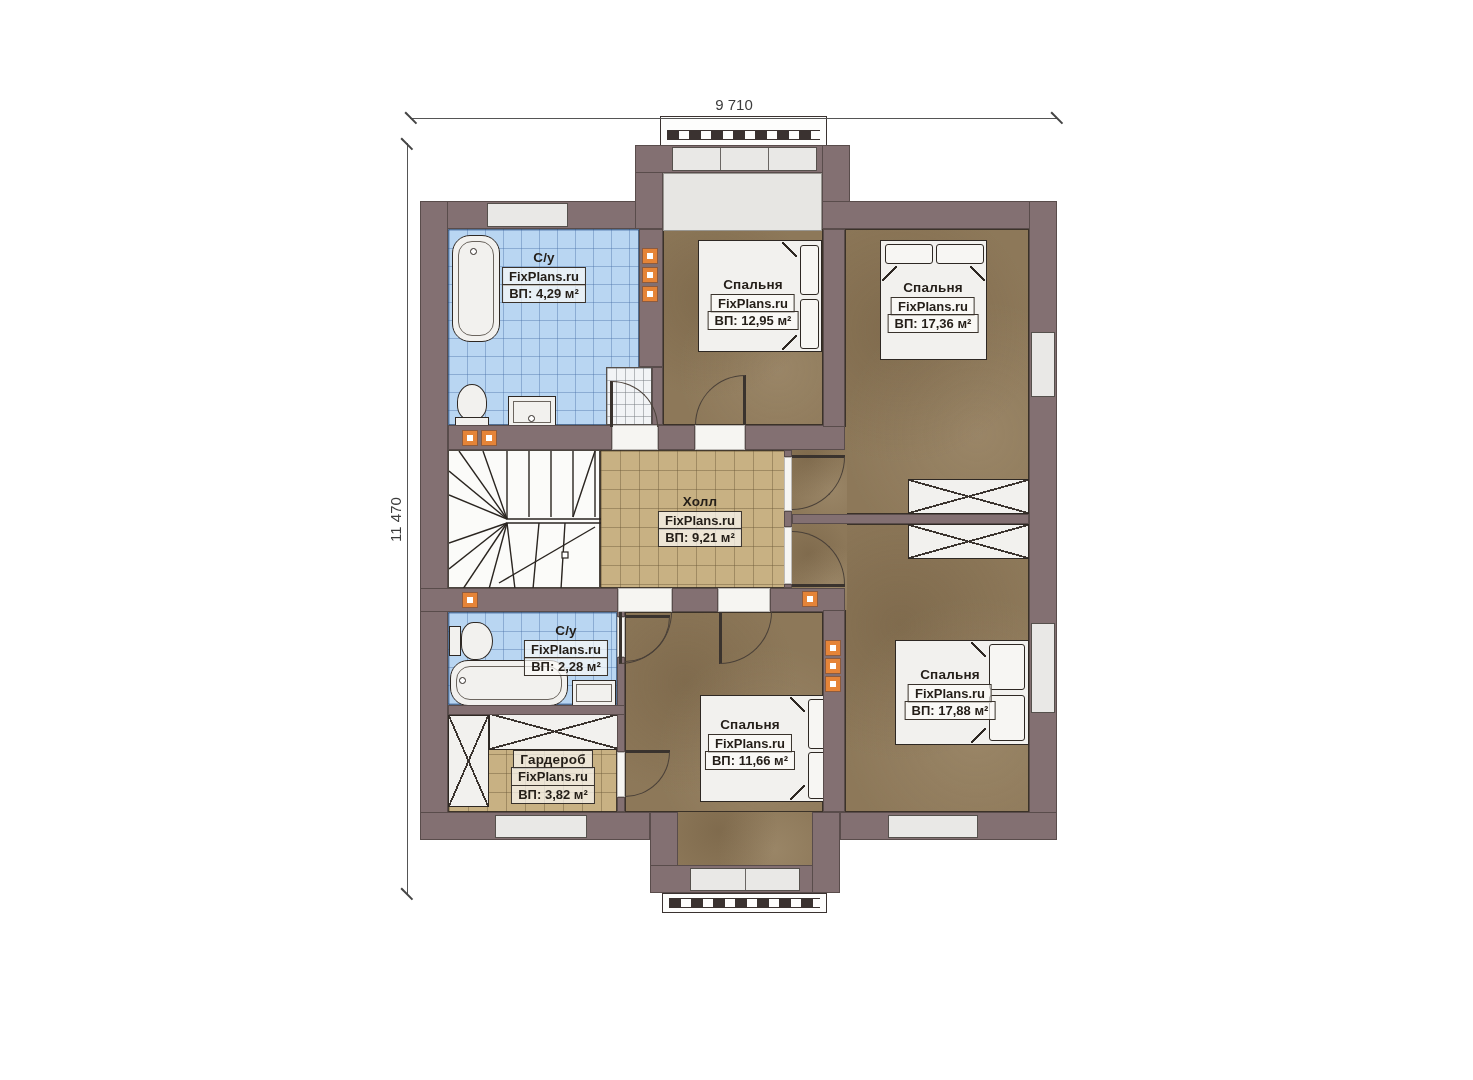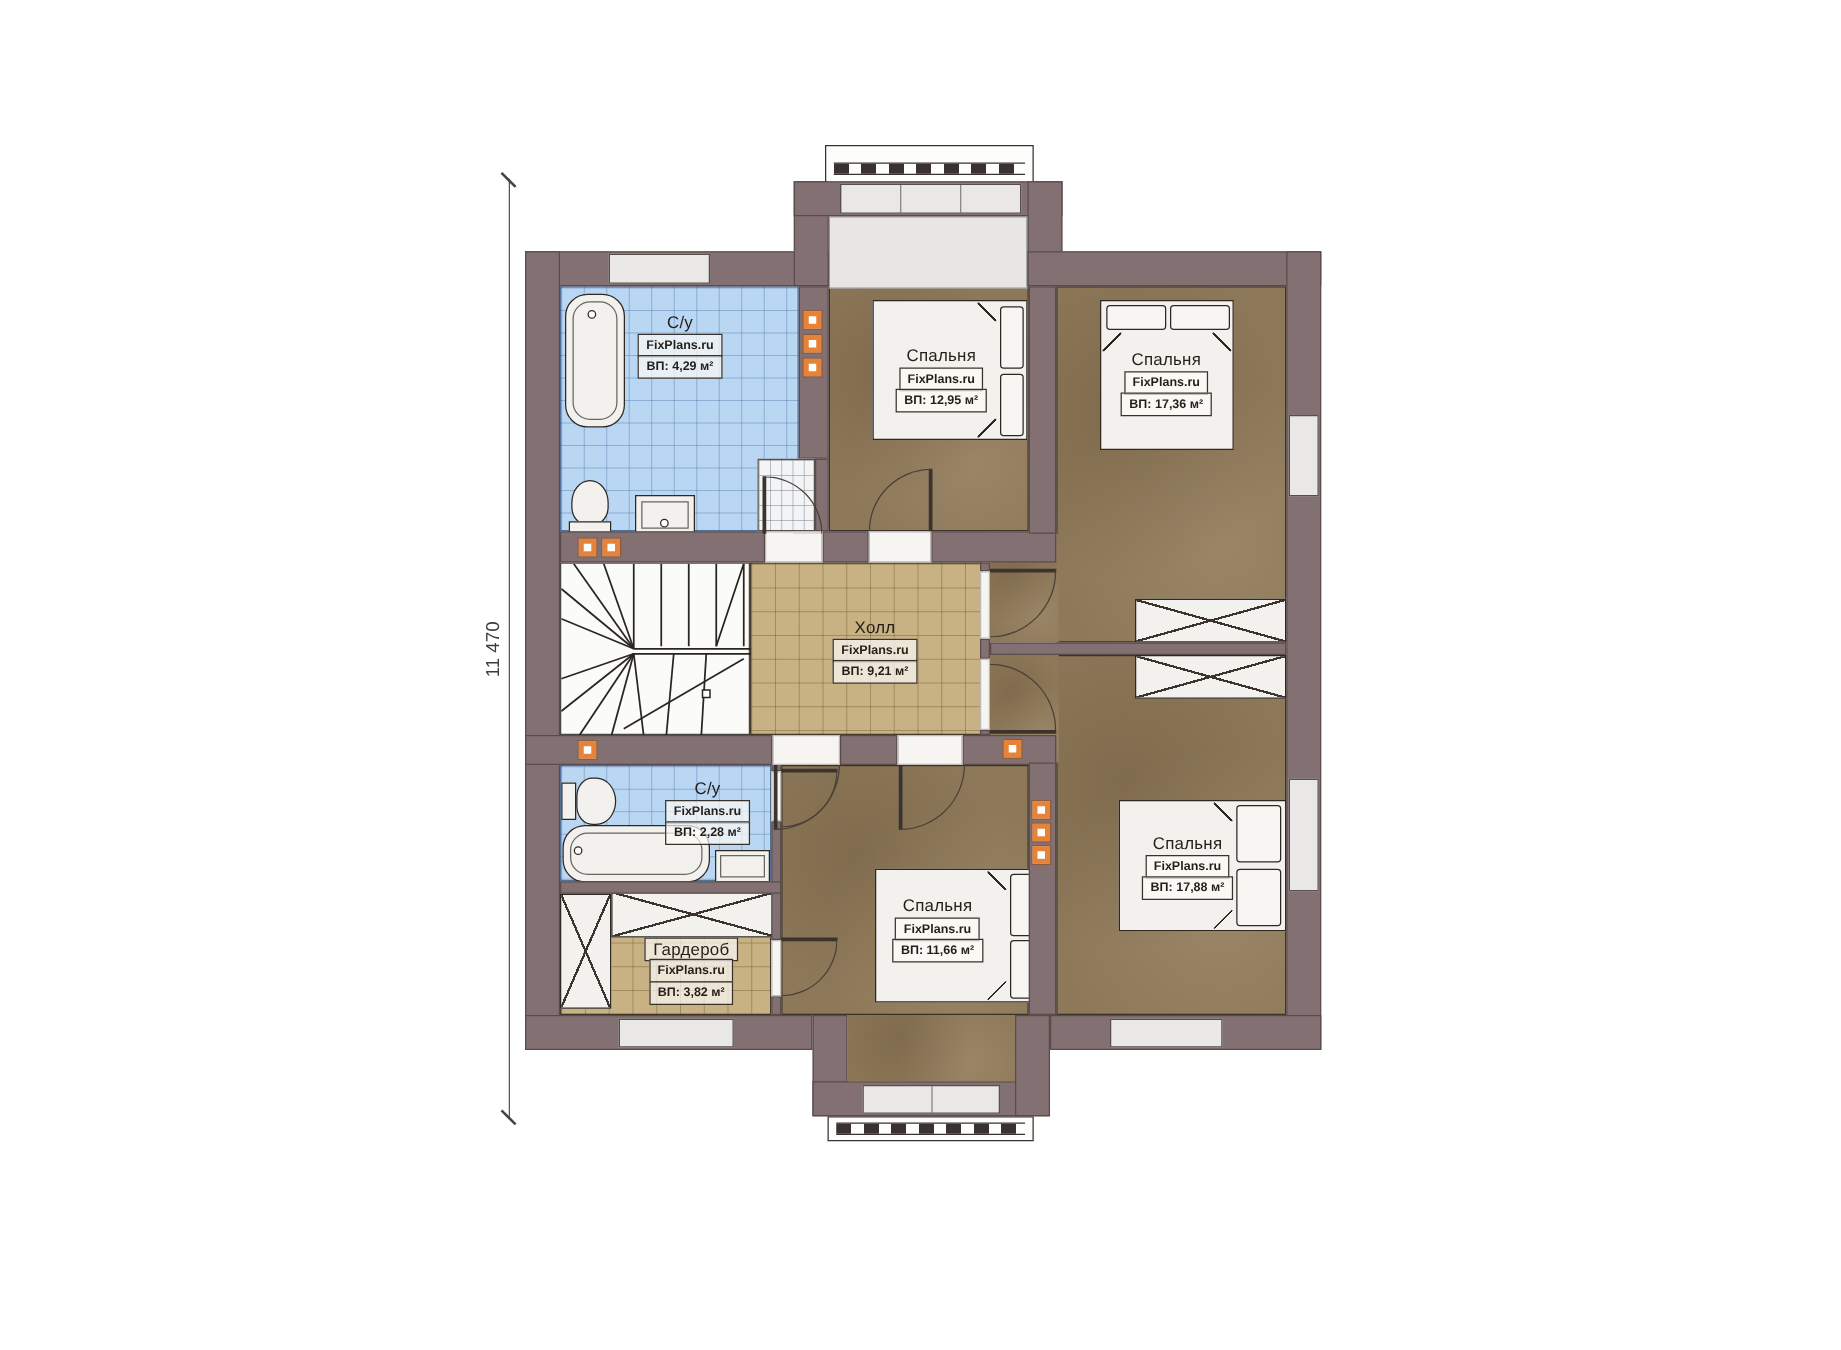--- a/index.html
+++ b/index.html
@@ -88,6 +88,12 @@
 
 <div class="canvas">
 
+  <div class="dim" style="left:410px; top:96px; width:648px; height:26px;">
+    <span style="position:absolute; left:0; right:0; top:0; text-align:center;">9 710</span>
+    <div class="dline-h" style="left:0; top:22px; width:648px;"></div>
+    <div class="tick" style="left:-7px; top:21px;"></div>
+    <div class="tick" style="left:639px; top:21px;"></div>
+  </div>
   <div class="dim" style="left:396px; top:143px; width:26px; height:752px;">
     <div class="dline-v" style="left:11px; top:0; height:752px;"></div>
     <div class="tick" style="left:3px; top:0;"></div>

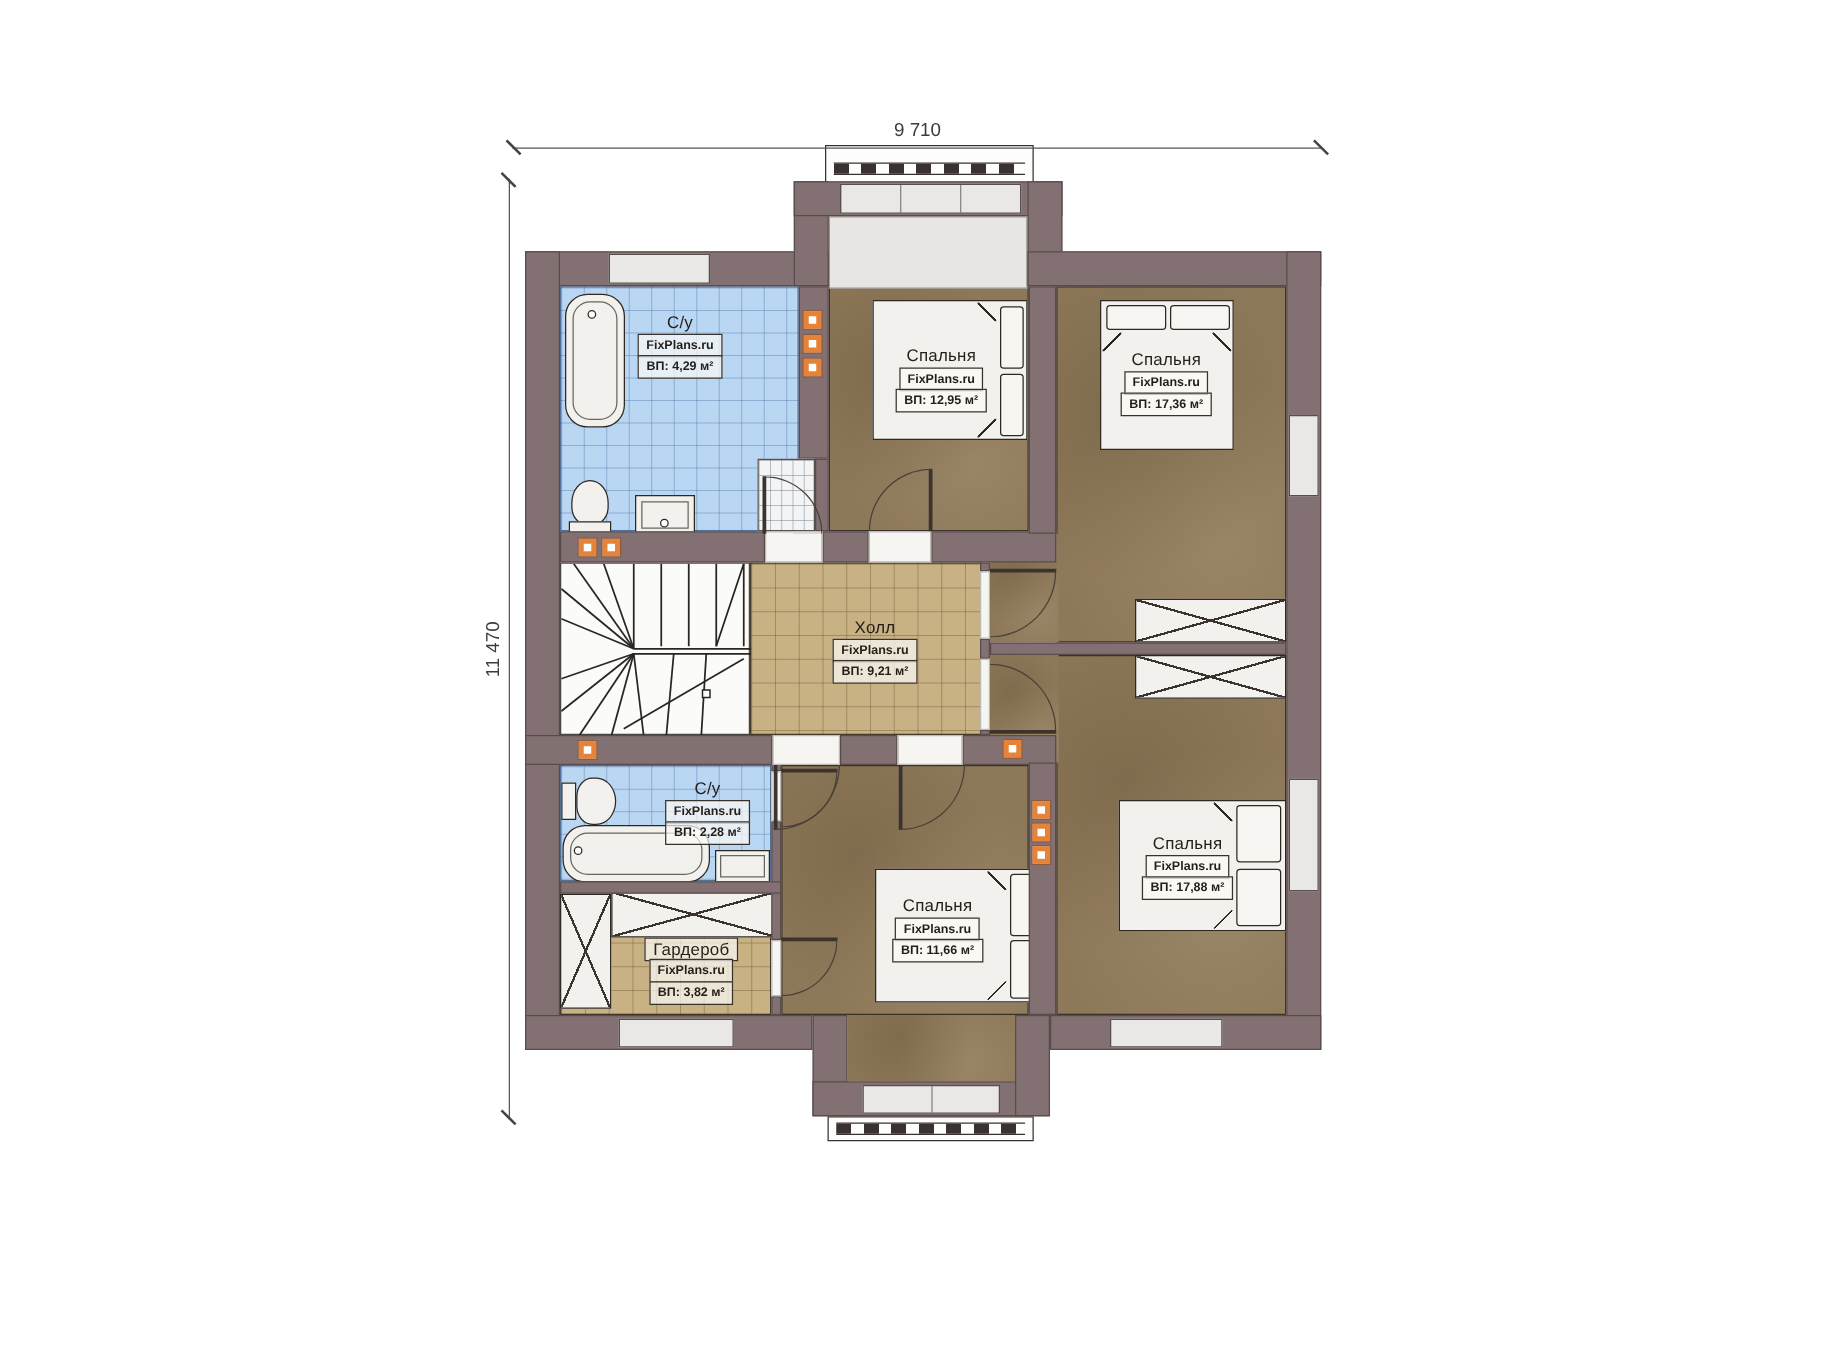--- a/index.html
+++ b/index.html
@@ -60,7 +60,7 @@
   
   .room-label { position:absolute; z-index:7; display:flex; flex-direction:column; align-items:center;
     transform:translateX(-50%); color:#241e18; }
-  .rname { font-size:13.5px; font-weight:normal; margin-bottom:2px; letter-spacing:.2px; }
+  .rname { font-size:13.5px; font-weight:bold; margin-bottom:2px; letter-spacing:.2px; }
   .rbox  { font-size:10px; font-weight:bold; border:1.6px solid #39322b;
     background:var(--label-bg, rgba(252,251,248,.70)); padding:0 6px; line-height:17px; white-space:nowrap; }
   .rbox + .rbox { margin-top:-1.6px; }

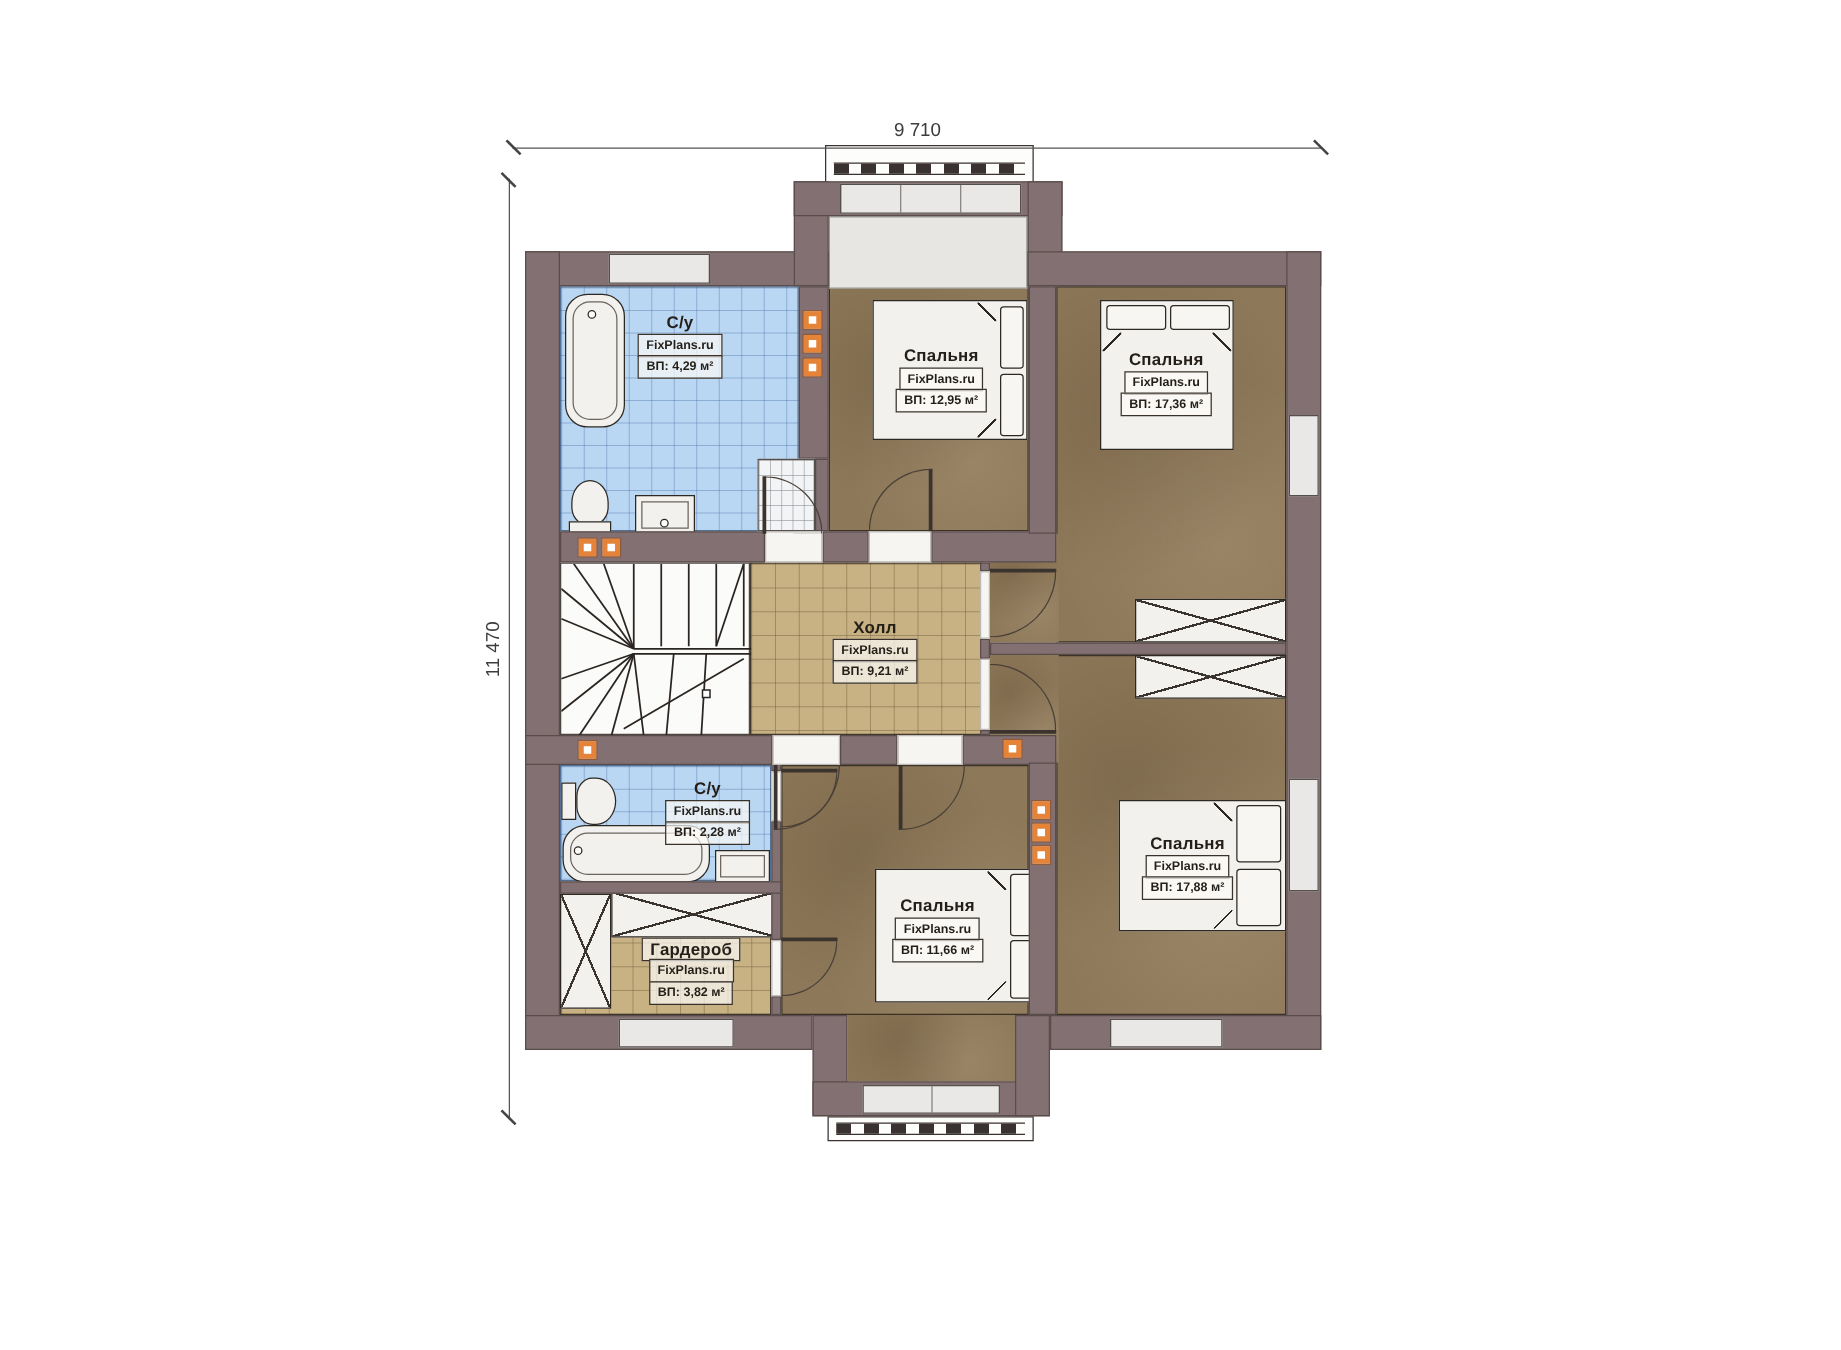--- a/index.html
+++ b/index.html
@@ -61,7 +61,7 @@
   .room-label { position:absolute; z-index:7; display:flex; flex-direction:column; align-items:center;
     transform:translateX(-50%); color:#241e18; }
   .rname { font-size:13.5px; font-weight:bold; margin-bottom:2px; letter-spacing:.2px; }
-  .rbox  { font-size:10px; font-weight:bold; border:1.6px solid #39322b;
+  .rbox  { font-size:13px; font-weight:bold; border:1.6px solid #39322b;
     background:var(--label-bg, rgba(252,251,248,.70)); padding:0 6px; line-height:17px; white-space:nowrap; }
   .rbox + .rbox { margin-top:-1.6px; }
   .rname.boxed { border:1.6px solid #39322b; background:var(--label-bg, rgba(252,251,248,.70));

